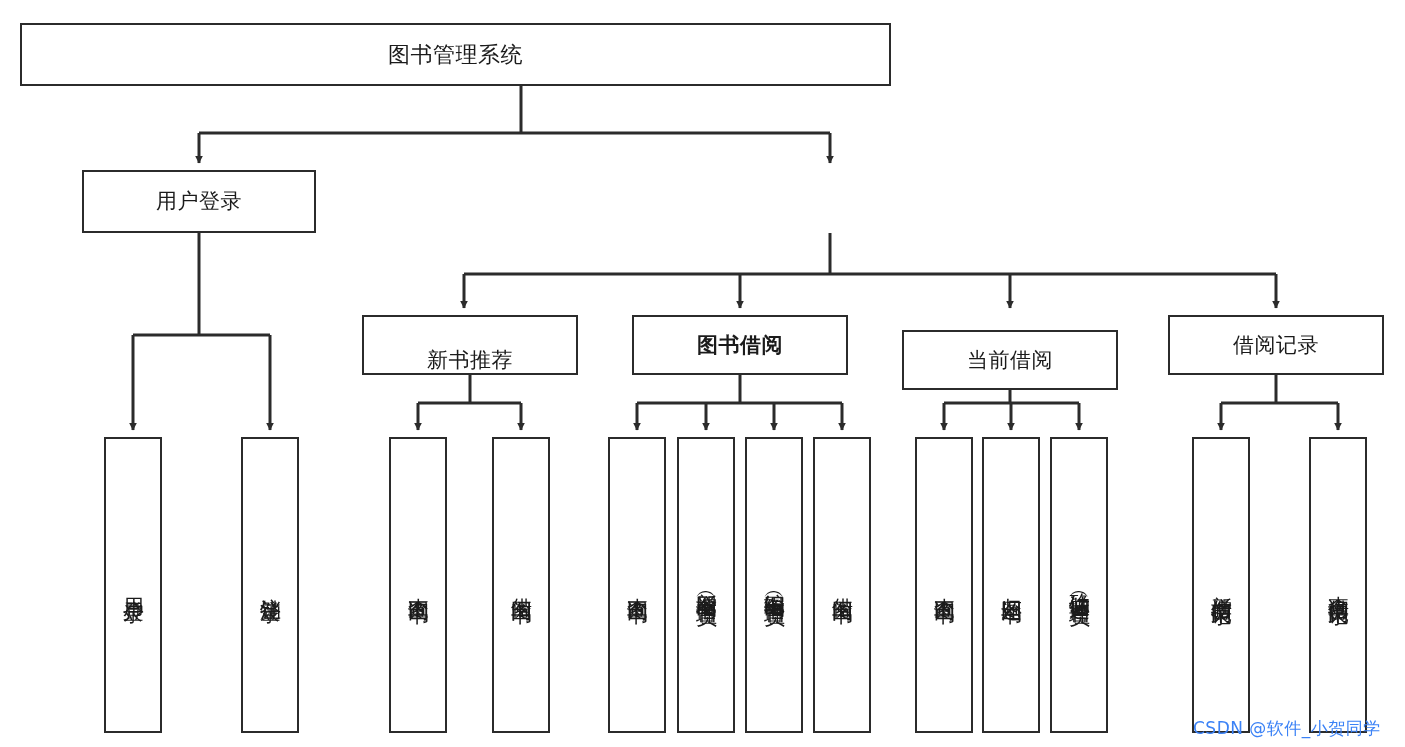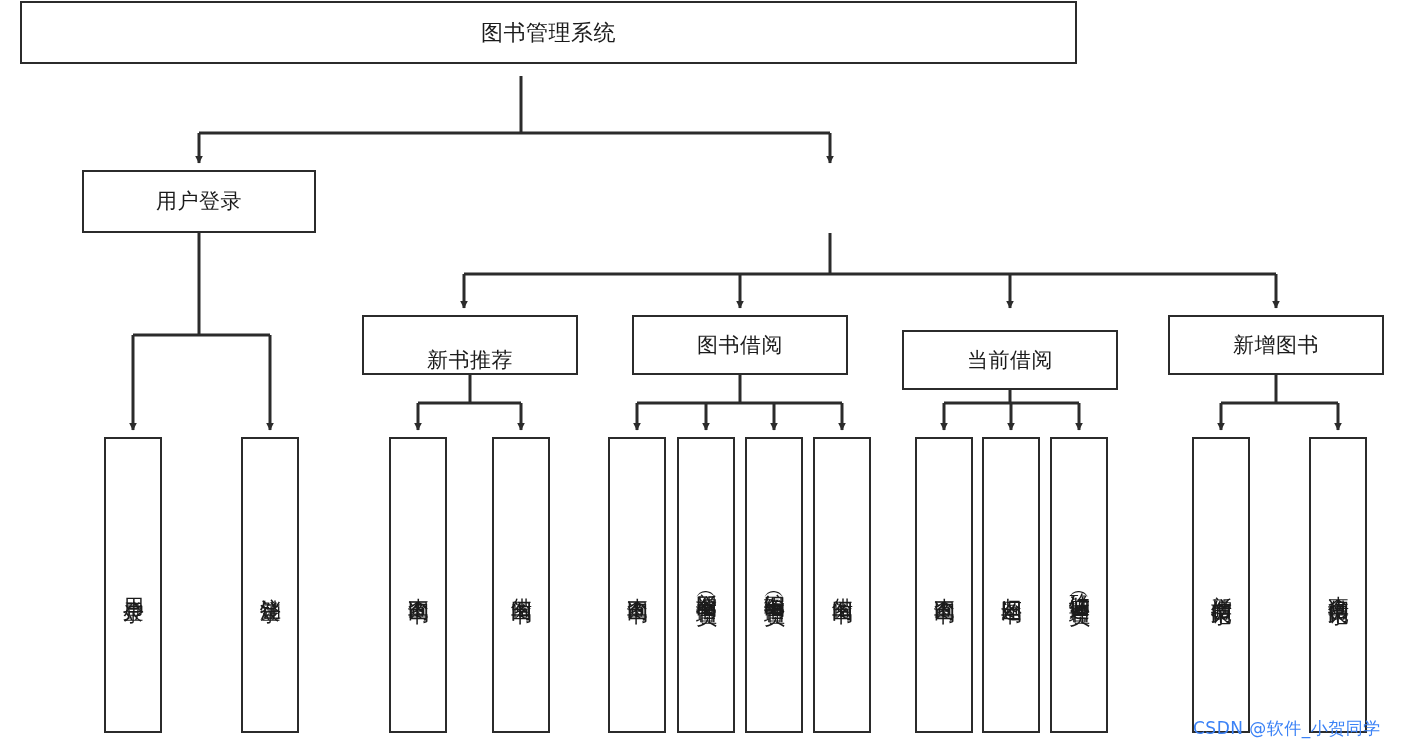--- a/index.html
+++ b/index.html
@@ -124,7 +124,7 @@
     </g>
   </svg>
 
-  <div class="node horizontal root" style="left:20px; top:1px; width:1057px; height:63px;">
+  <div class="node horizontal root" style="left:20px; top:23px; width:871px; height:63px;">
     <span class="node-label">图书管理系统</span>
   </div>
 

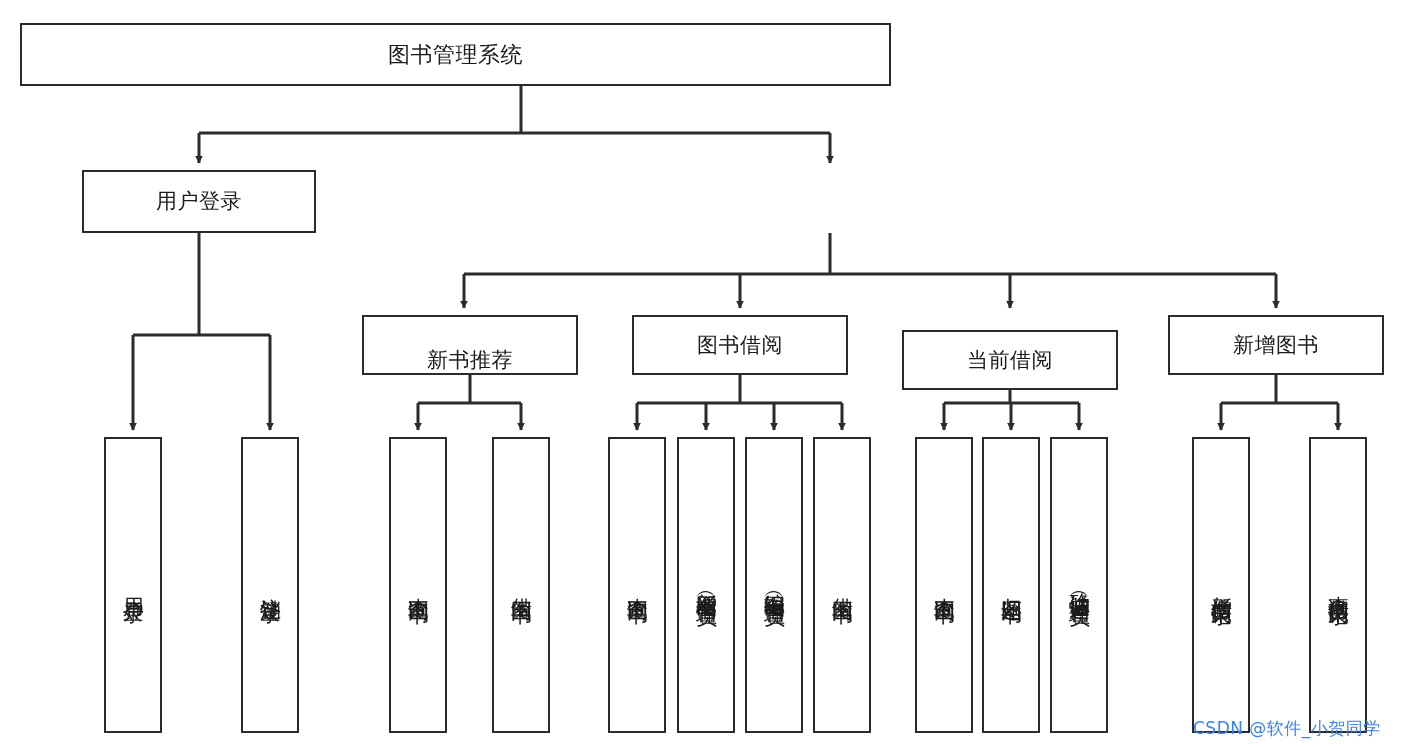--- a/index.html
+++ b/index.html
@@ -135,7 +135,7 @@
   <div class="node horizontal" style="left:362px; top:315px; width:216px; height:60px;align-items:flex-end;">
     <span class="node-label">新书推荐</span>
   </div>
-  <div class="node horizontal" style="left:632px; top:315px; width:216px; height:60px;">
+  <div class="node horizontal" style="left:632px; top:315px; width:216px; height:60px;font-weight:bold;">
     <span class="node-label">图书借阅</span>
   </div>
   <div class="node horizontal" style="left:902px; top:330px; width:216px; height:60px;">

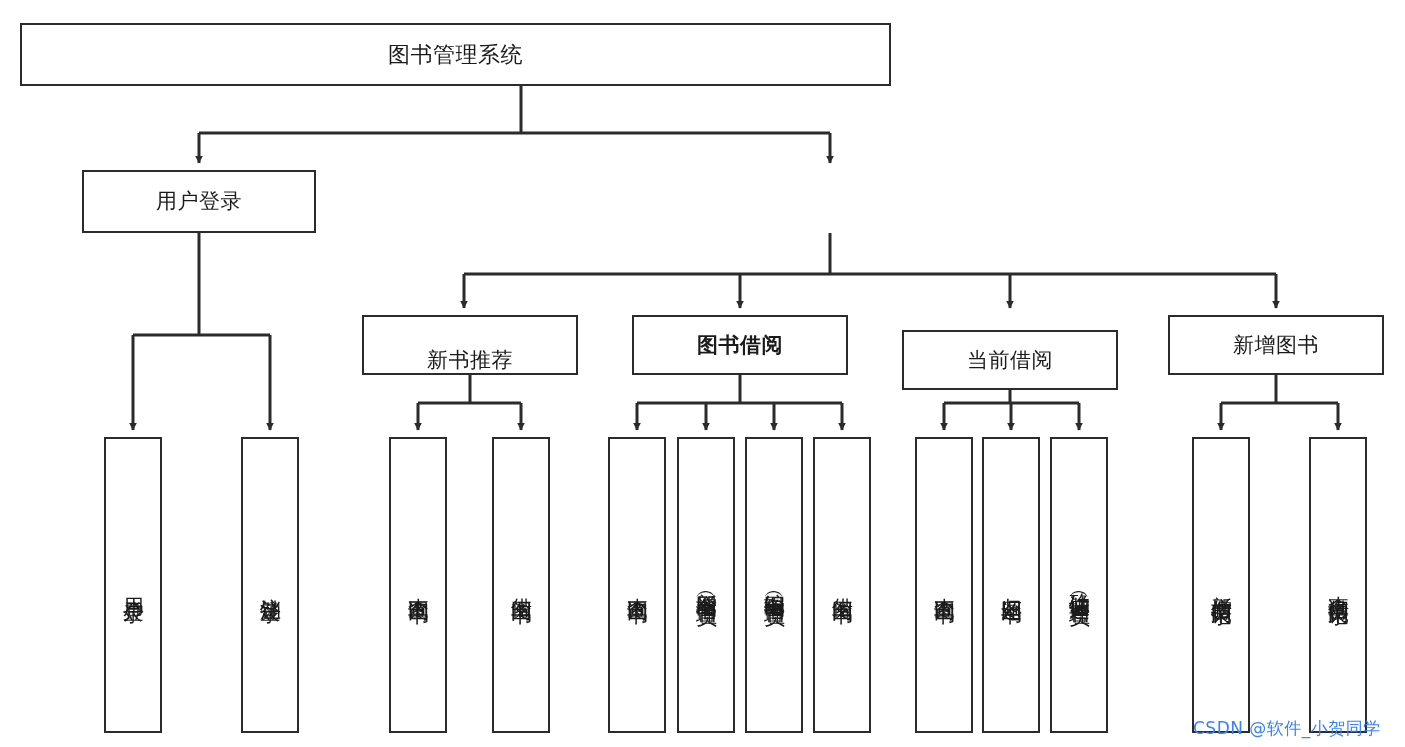--- a/index.html
+++ b/index.html
@@ -142,7 +142,7 @@
     <span class="node-label">当前借阅</span>
   </div>
   <div class="node horizontal" style="left:1168px; top:315px; width:216px; height:60px;">
-    <span class="node-label">新增图书</span>
+    <span class="node-label">借阅记录</span>
   </div>
 
   <div class="node vertical" style="left:104px; top:437px; width:58px; height:296px;">

